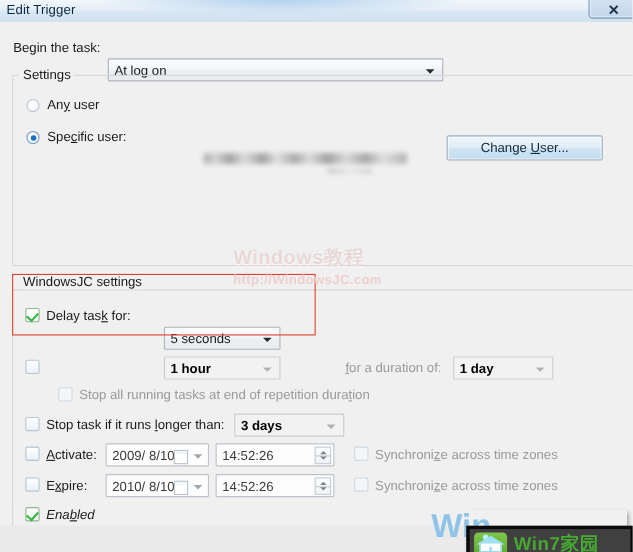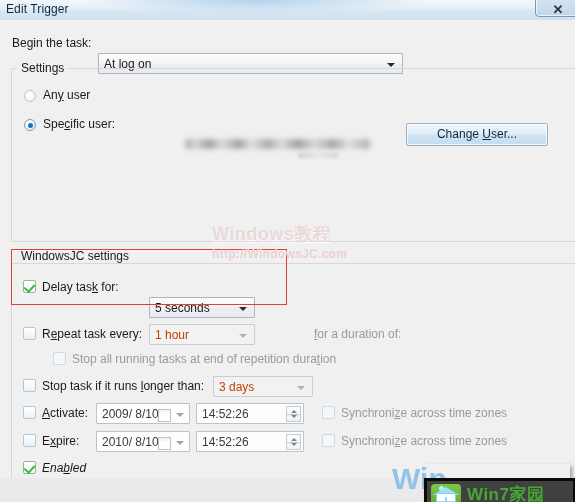--- a/index.html
+++ b/index.html
@@ -421,7 +421,6 @@
   </div>
 
   <div class="cb off" style="left:23px; top:307px;"></div>
-  <div class="lbl" style="position:absolute; left:42px; top:307px;">R<u>e</u>peat task every:</div>
   <div class="combo dim" style="left:149px; top:304px; width:106px;">
     <span class="val">1 hour</span>
     <span class="arrow"></span>

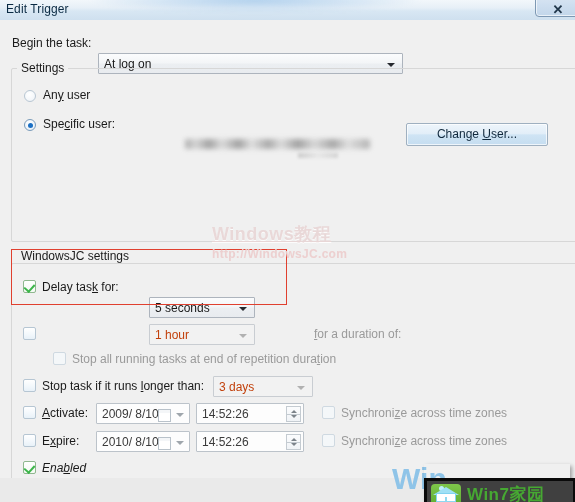--- a/index.html
+++ b/index.html
@@ -97,7 +97,7 @@
     border-top: 4px solid #26292e;
   }
   .combo.dim { background: #f2f2f2; border-color: #c9cdd2; }
-  .combo.dim .val { color: #c2410c; }
+  .combo.dim .val { color: #000000; font-weight: bold; }
   .combo.dim .arrow { border-top-color: #b1b1b1; }
 
   

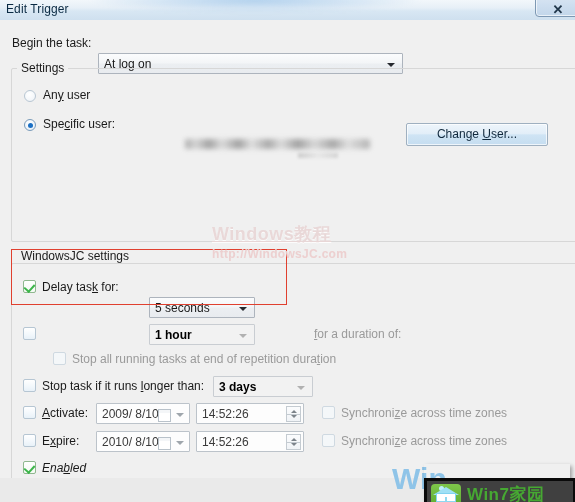--- a/index.html
+++ b/index.html
@@ -426,6 +426,10 @@
     <span class="arrow"></span>
   </div>
   <div class="lbl dim" style="position:absolute; left:314px; top:307px;"><u>f</u>or a duration of:</div>
+  <div class="combo dim" style="left:412px; top:304px; width:91px;">
+    <span class="val">1 day</span>
+    <span class="arrow"></span>
+  </div>
 
   <div class="cb disabled" style="left:53px; top:332px;"></div>
   <div class="lbl dim" style="position:absolute; left:72px; top:332px;">Stop all running tasks at end of repetition dura<u>t</u>ion</div>

